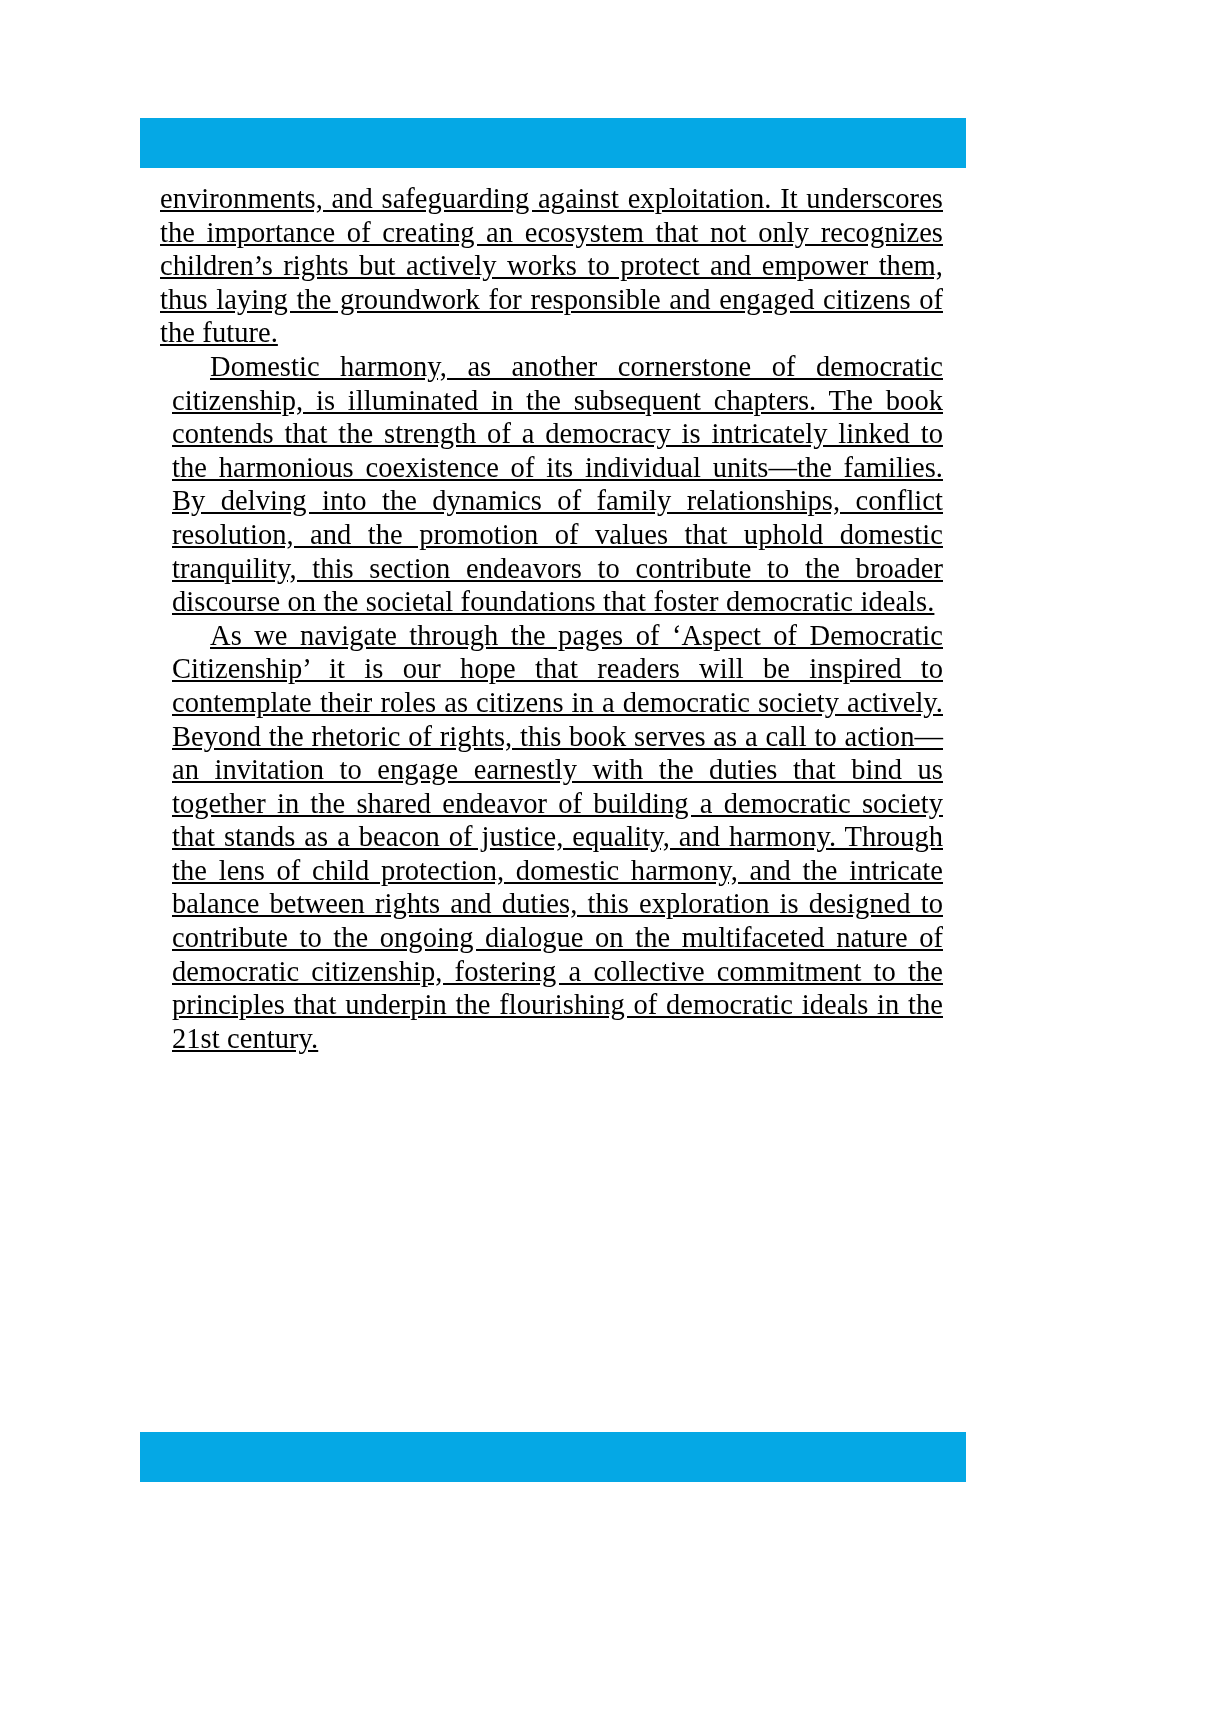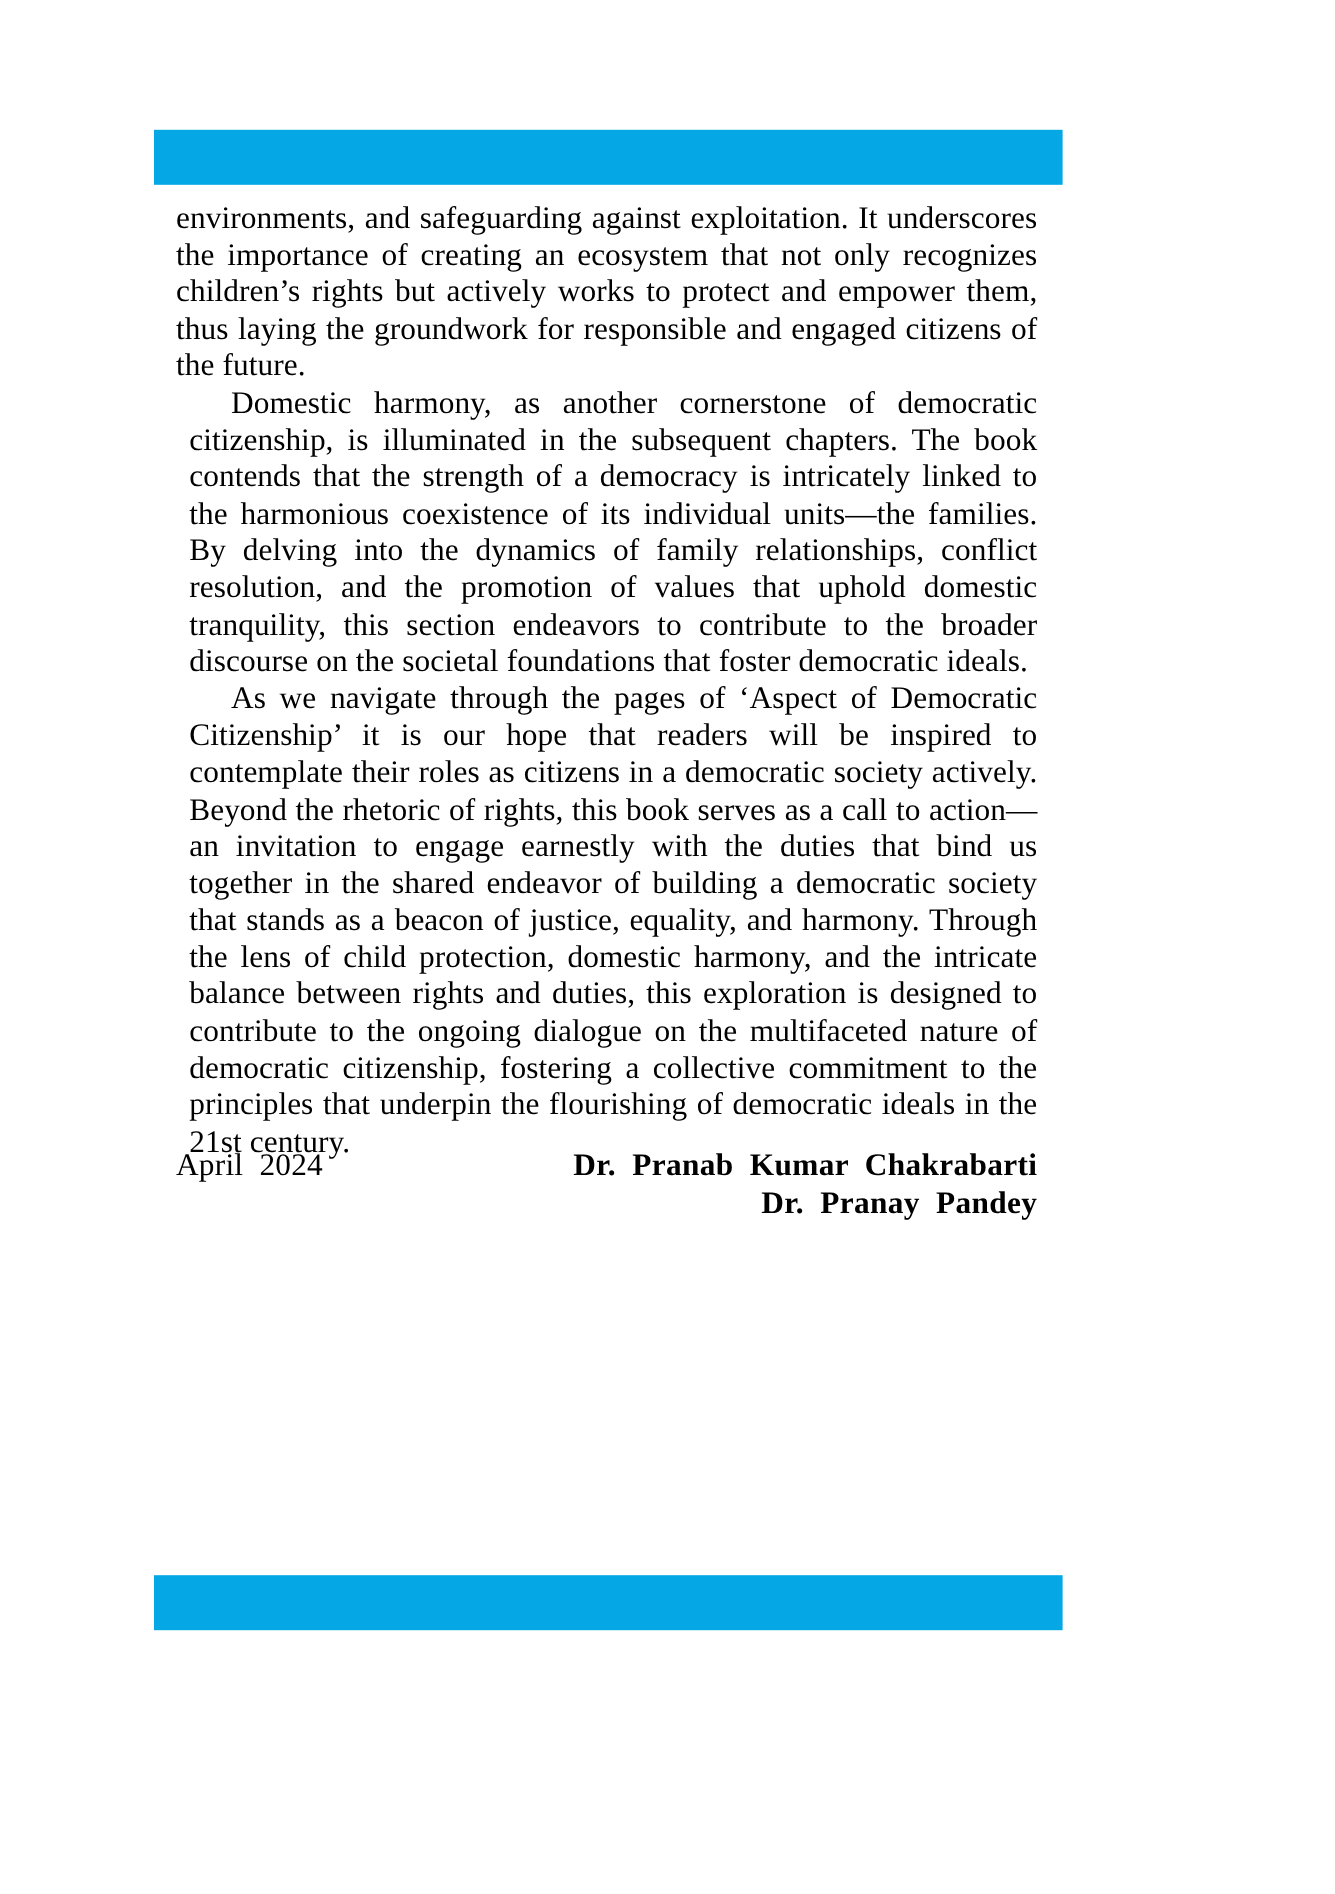--- a/index.html
+++ b/index.html
@@ -51,6 +51,7 @@
     letter-spacing: 0.05px;
     word-spacing: 0.2px;
     hyphens: none;
+    text-decoration: underline;
   }
   .para.indent { text-indent: 38px; margin-left: 12px; }
 

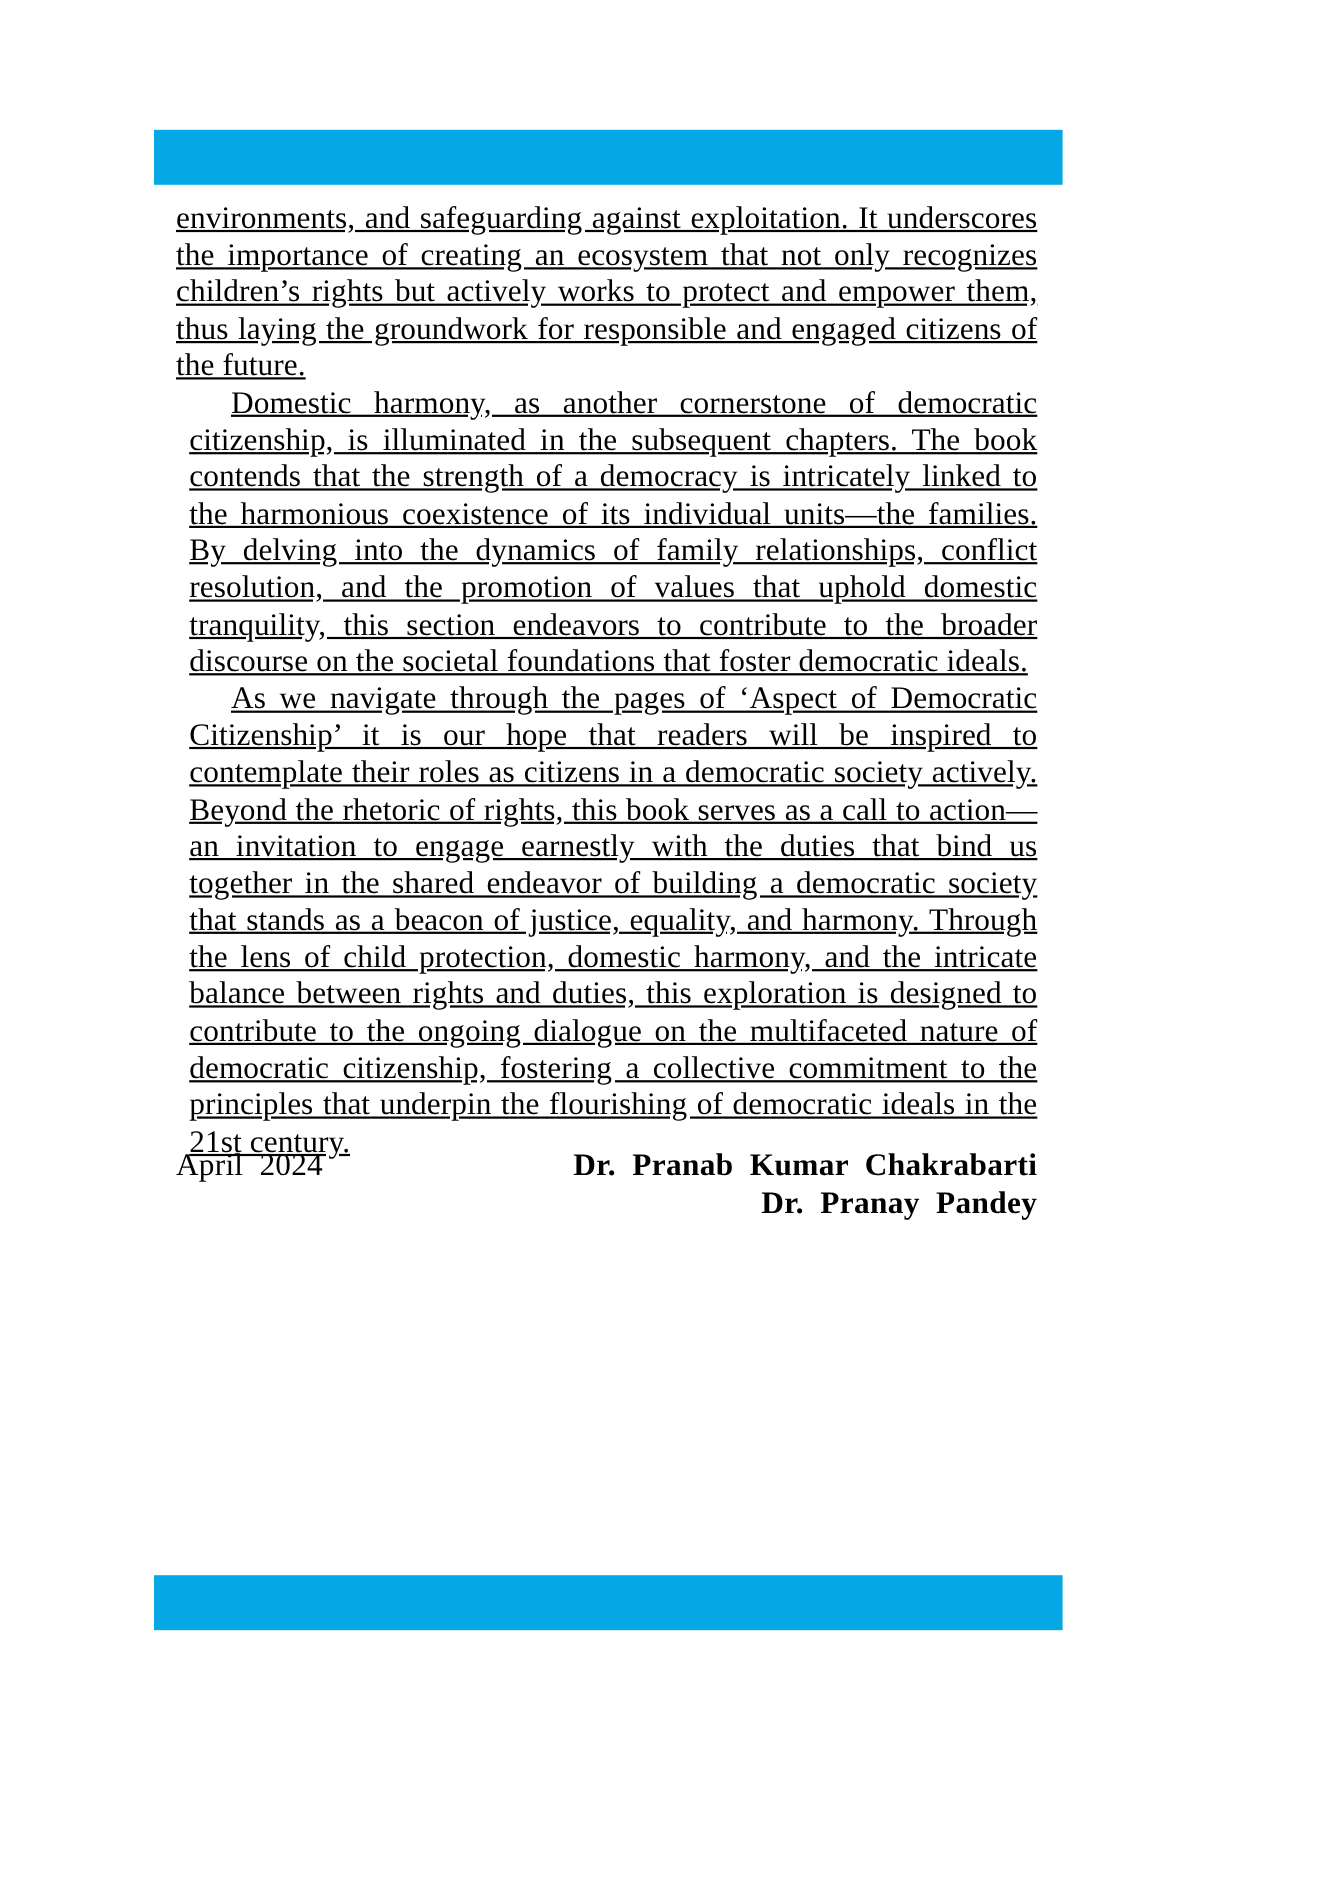--- a/index.html
+++ b/index.html
@@ -99,15 +99,6 @@
 
   </div>
 
-  <div class="signature">
-    <div class="sig-row">
-      <div class="sig-date">April  2024</div>
-      <div class="sig-names">
-        <span class="sig-name">Dr.  Pranab  Kumar  Chakrabarti</span>
-        <span class="sig-name">Dr.  Pranay  Pandey</span>
-      </div>
-    </div>
-  </div>
 
   <div class="rule-bar bottom"></div>
 

